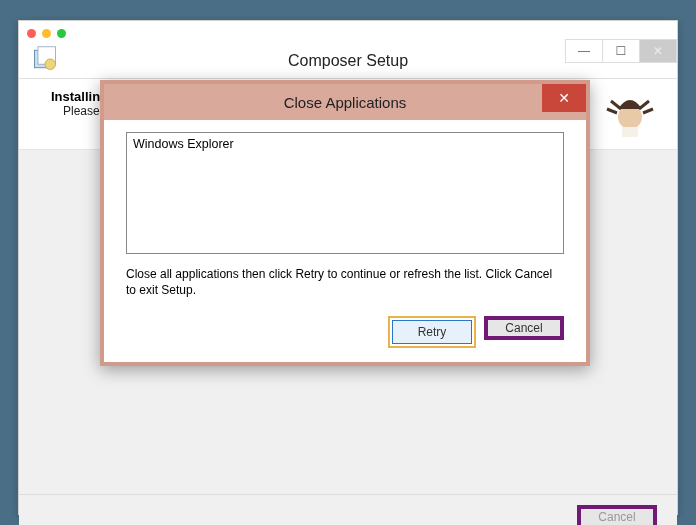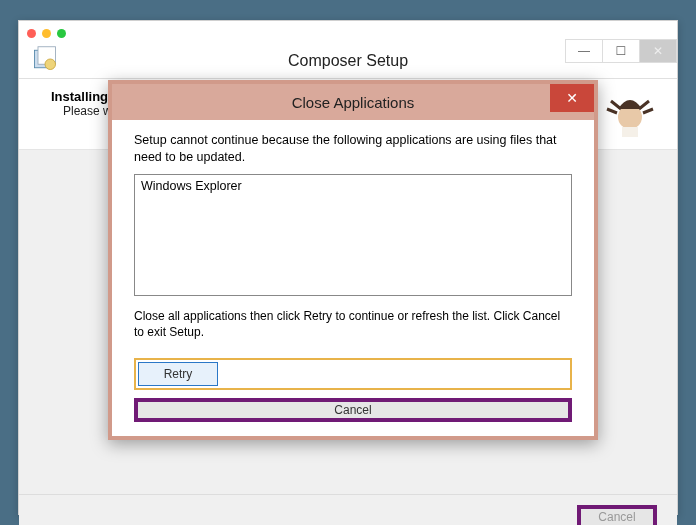--- a/index.html
+++ b/index.html
@@ -105,7 +105,7 @@
   
   .modal {
     position:absolute;
-    left: 108px; top: 80px;
+    left: 100px; top: 80px;
     width: 490px;
     background:#fff;
     border: 4px solid #d19a8a;

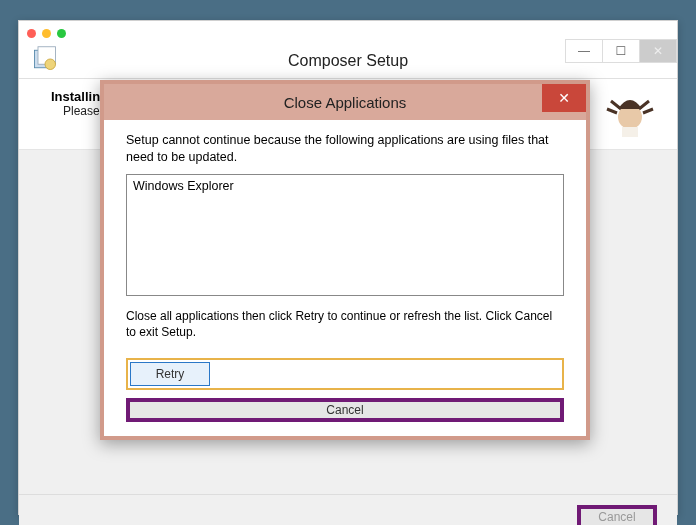--- a/index.html
+++ b/index.html
@@ -210,7 +210,6 @@
     </div>
   </div>
   <div class="modal-body">
-    <div class="modal-msg">Setup cannot continue because the following applications are using files that need to be updated.</div>
     <div class="app-list">
       <div>Windows Explorer</div>
     </div>

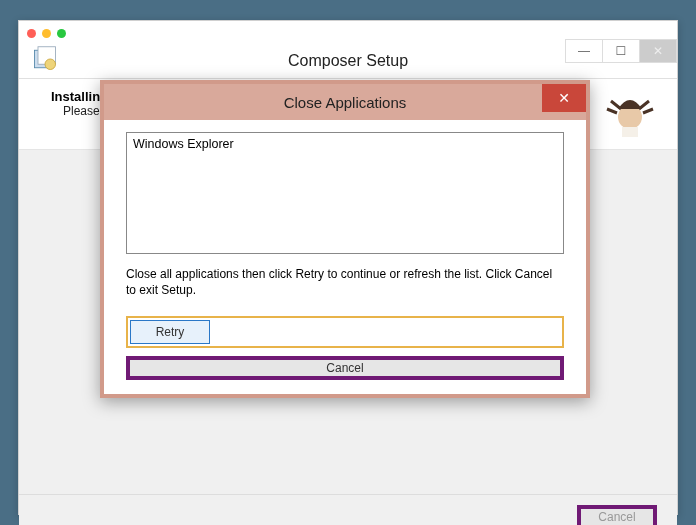--- a/index.html
+++ b/index.html
@@ -142,7 +142,6 @@
   .modal-footer {
     display:flex; justify-content:flex-end; gap:8px;
     padding: 8px 22px 14px 22px;
-    flex-direction: column;
   }
   .retry-highlight {
     border: 2px solid #e8b34a;

